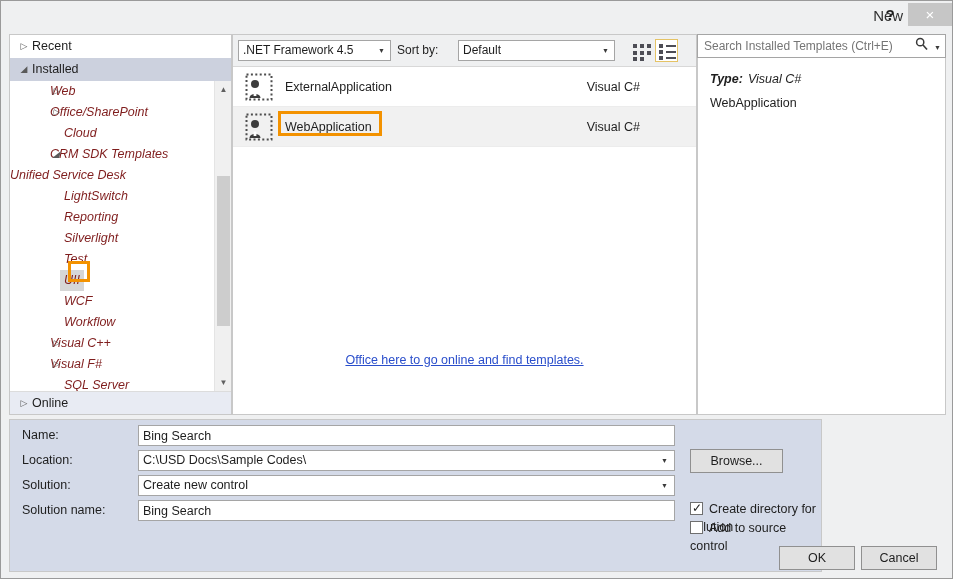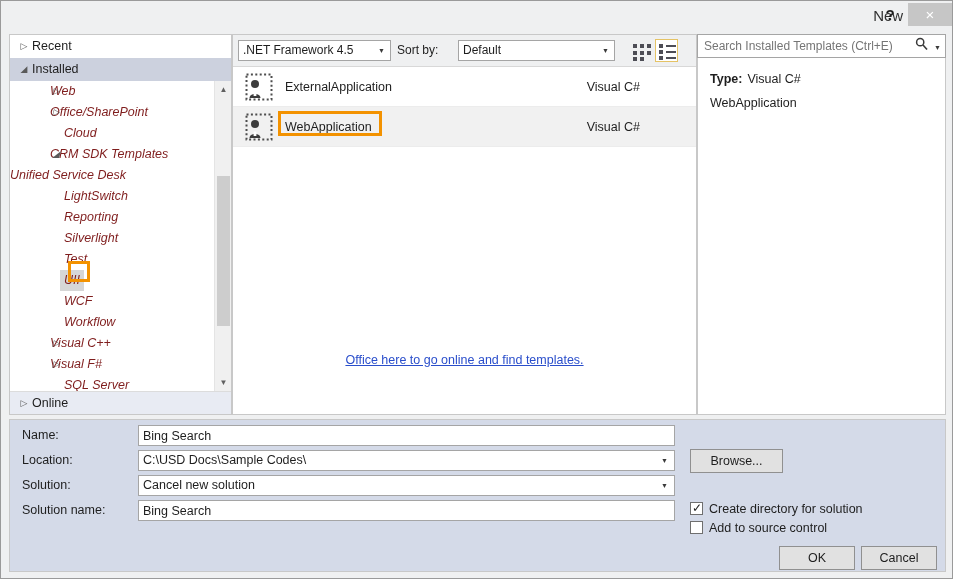--- a/index.html
+++ b/index.html
@@ -193,7 +193,7 @@
     background: #ffffff; border: 1px solid #c8c8c8; border-top: none;
   }
   #info-type-row {
-    position: absolute; left: 12px; top: 14px; font-size: 12.5px;
+    position: absolute; left: 12px; top: 14px; font-size: 12.5px; font-style: italic;
   }
   #info-type-label { font-weight: bold; color: #1e1e1e; }
   #info-type-value { color: #1e1e1e; margin-left: 5px; }

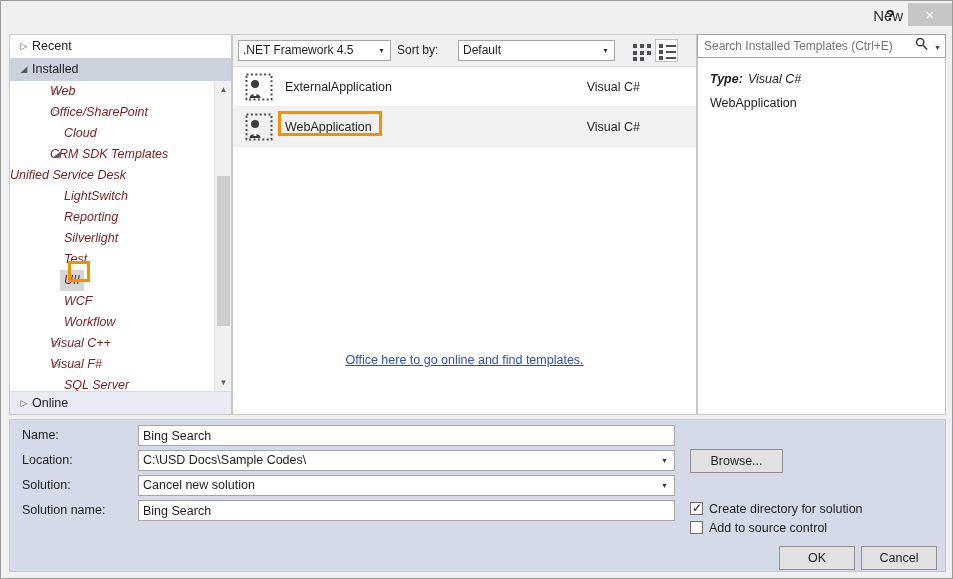--- a/index.html
+++ b/index.html
@@ -205,7 +205,7 @@
   
   #bottom-panel {
     position: absolute; left: 8px; top: 418px;
-    width: 937px; height: 153px;
+    width: 813px; height: 153px;
     background: #d4dae8; border: 1px solid #c8c8c8;
   }
   .form-label {

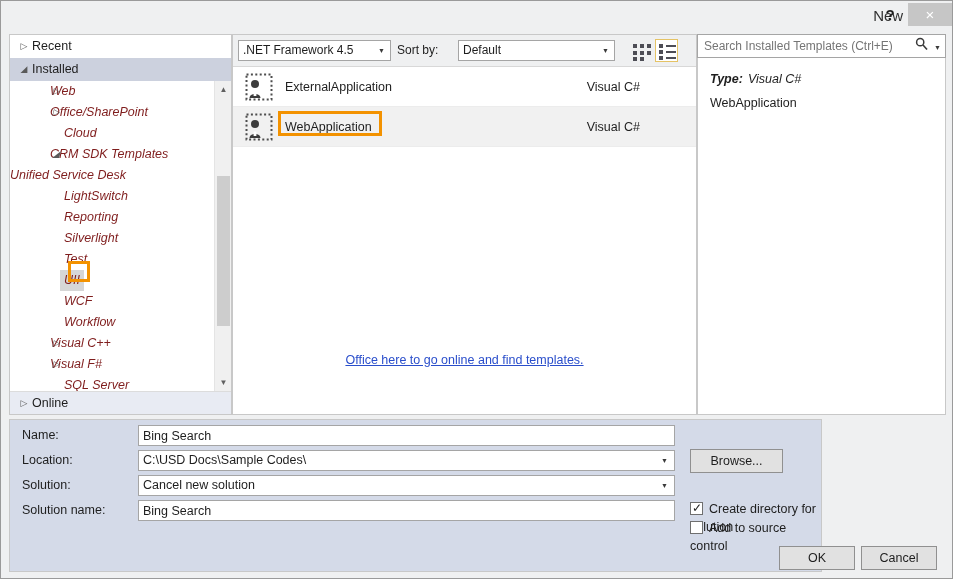--- a/index.html
+++ b/index.html
@@ -420,7 +420,7 @@
 
     <div class="form-label" id="label-sol">Solution:</div>
     <div class="form-combo" id="combo-sol">
-      <span>Cancel new solution</span>
+      <span>Create new control</span>
       <span class="arrow">▼</span>
     </div>
 

